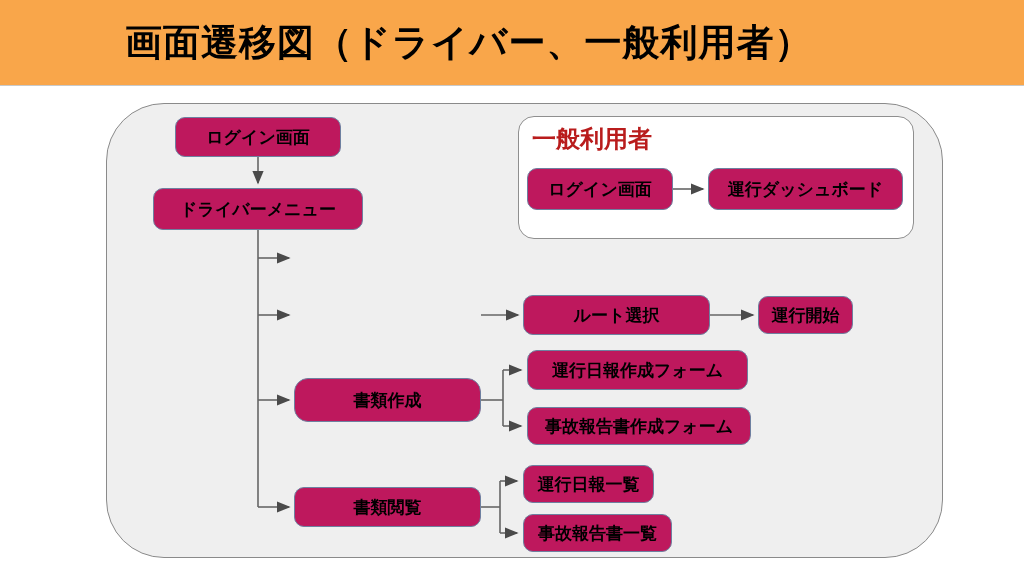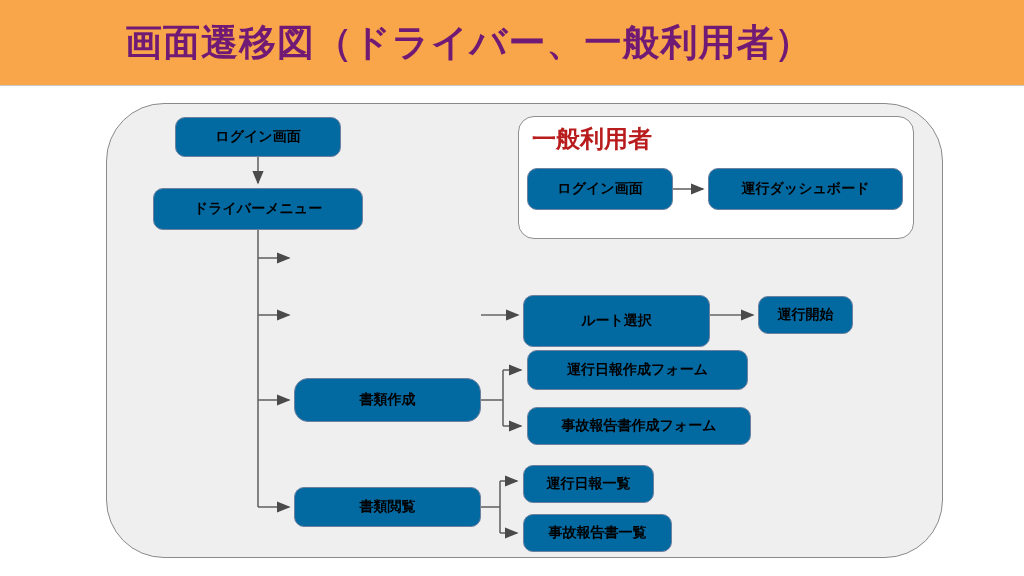--- a/index.html
+++ b/index.html
@@ -17,7 +17,7 @@
     display:flex;align-items:center;
   }
   .header-title{
-    margin-left:125px;font-size:37px;font-weight:bold;color:#701a75;
+    margin-left:125px;font-size:37px;font-weight:bold;color:#000000;
     letter-spacing:1px;white-space:nowrap;
   }
 

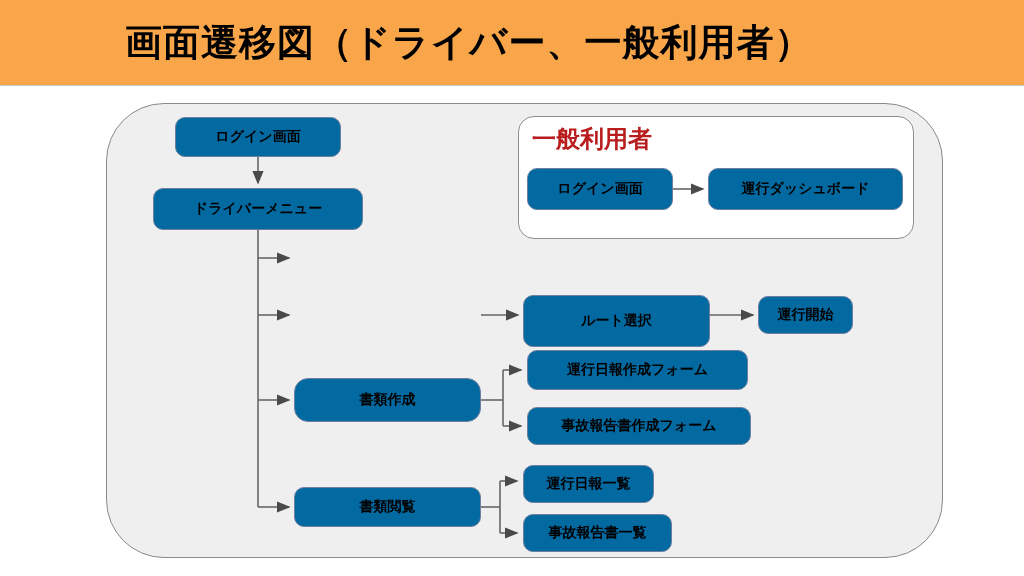--- a/index.html
+++ b/index.html
@@ -42,9 +42,9 @@
   
   .node{
     position:absolute;box-sizing:border-box;
-    background:#0369a1;border:1.5px solid #6e80a0;border-radius:10px;
+    background:#be185d;border:1.5px solid #6e80a0;border-radius:10px;
     display:flex;align-items:center;justify-content:center;
-    font-size:14px;font-weight:bold;color:#000000;white-space:nowrap;
+    font-size:17px;font-weight:bold;color:#000000;white-space:nowrap;
     z-index:3;
   }
   #n-d-login   {left:175px;top:117px;width:166px;height:40px;}

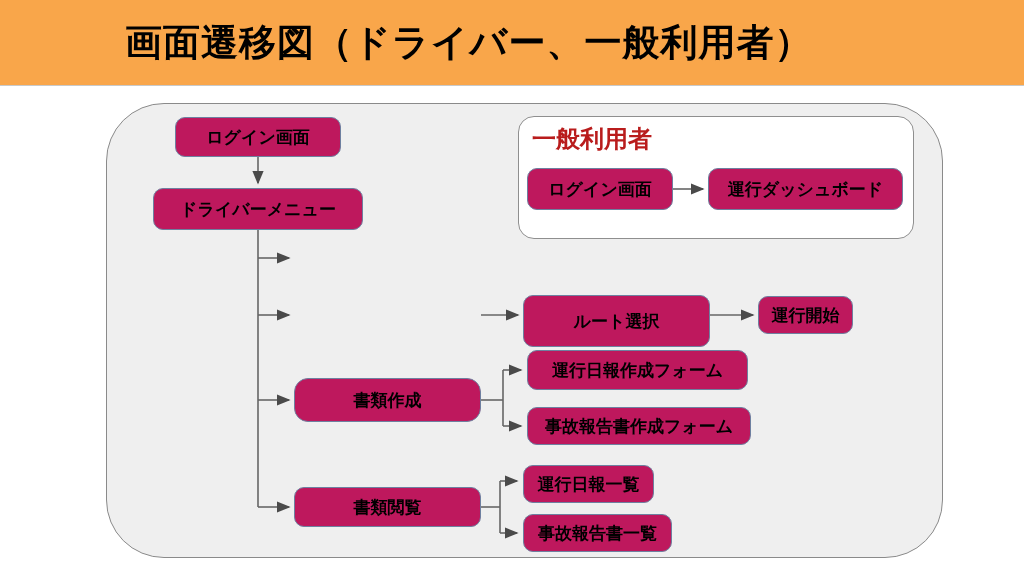--- a/index.html
+++ b/index.html
@@ -51,7 +51,7 @@
   #n-d-menu    {left:153px;top:188px;width:210px;height:42px;}
   #n-d-workinfo{left:294px;top:238px;width:226px;height:40px;}
   #n-d-buspos  {left:294px;top:295px;width:187px;height:40px;}
-  #n-d-route   {left:523px;top:295px;width:187px;height:52px;}
+  #n-d-route   {left:523px;top:295px;width:187px;height:40px;}
   #n-d-start   {left:758px;top:296px;width:95px; height:38px;}
   #n-d-doccreate{left:294px;top:378px;width:187px;height:44px;border-radius:14px;}
   #n-d-dailyform{left:527px;top:350px;width:221px;height:40px;}

